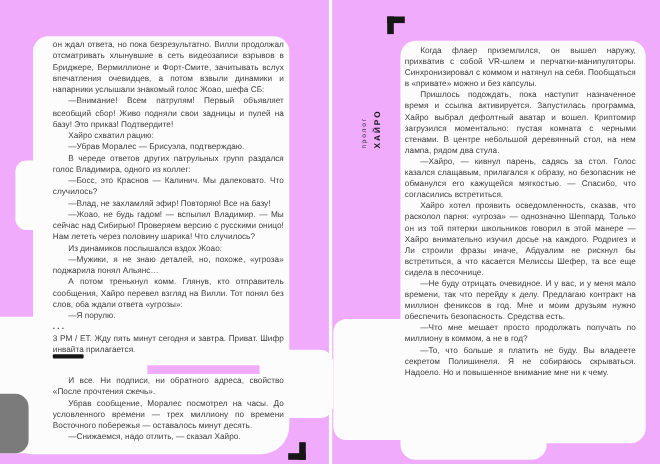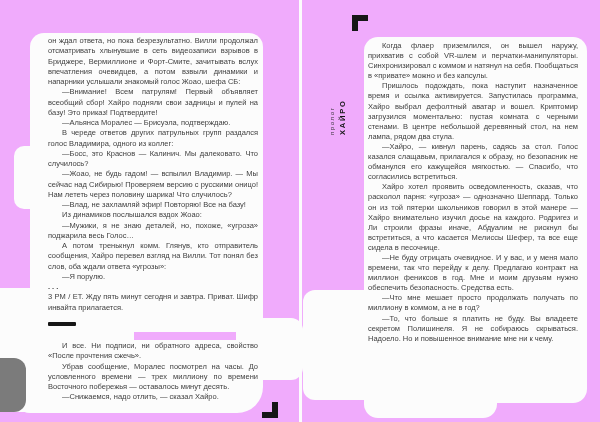--- a/index.html
+++ b/index.html
@@ -61,7 +61,7 @@
 
     <div class="textcol lp-text">
         <p class="no-indent">он ждал ответа, но пока безрезультатно. Вилли продолжал отсматривать хлынувшие в сеть видеозаписи взрывов в Бриджере, Вермиллионе и Форт-Смите, зачитывать вслух впечатления очевидцев, а потом взвыли динамики и напарники услышали знакомый голос Жоао, шефа СБ:</p>
-        <p>—Внимание! Всем патрулям! Первый объявляет всеобщий сбор! Хайро подняли свои задницы и пулей на базу! Это приказ! Подтвердите!</p>
+        <p>—Внимание! Всем патрулям! Первый объявляет всеобщий сбор! Живо подняли свои задницы и пулей на базу! Это приказ! Подтвердите!</p>
         <p>—Альянса Моралес — Брисуэла, подтверждаю.</p>
         <p>В череде ответов других патрульных групп раздался голос Владимира, одного из коллег:</p>
         <p>—Босс, это Краснов — Калинич. Мы далековато. Что случилось?</p>

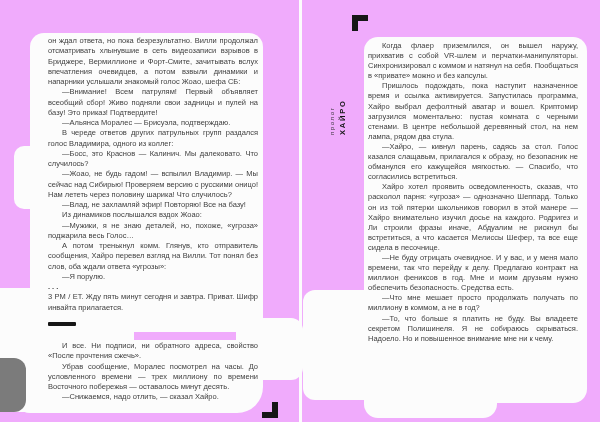--- a/index.html
+++ b/index.html
@@ -62,6 +62,7 @@
     <div class="textcol lp-text">
         <p class="no-indent">он ждал ответа, но пока безрезультатно. Вилли продолжал отсматривать хлынувшие в сеть видеозаписи взрывов в Бриджере, Вермиллионе и Форт-Смите, зачитывать вслух впечатления очевидцев, а потом взвыли динамики и напарники услышали знакомый голос Жоао, шефа СБ:</p>
         <p>—Внимание! Всем патрулям! Первый объявляет всеобщий сбор! Живо подняли свои задницы и пулей на базу! Это приказ! Подтвердите!</p>
+        <p>Хайро схватил рацию:</p>
         <p>—Альянса Моралес — Брисуэла, подтверждаю.</p>
         <p>В череде ответов других патрульных групп раздался голос Владимира, одного из коллег:</p>
         <p>—Босс, это Краснов — Калинич. Мы далековато. Что случилось?</p>

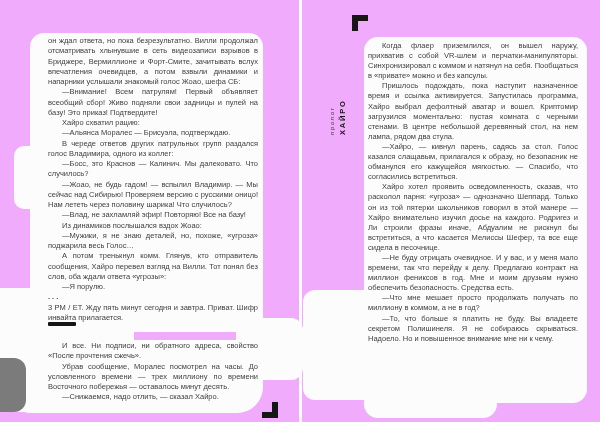--- a/index.html
+++ b/index.html
@@ -63,7 +63,7 @@
         <p class="no-indent">он ждал ответа, но пока безрезультатно. Вилли продолжал отсматривать хлынувшие в сеть видеозаписи взрывов в Бриджере, Вермиллионе и Форт-Смите, зачитывать вслух впечатления очевидцев, а потом взвыли динамики и напарники услышали знакомый голос Жоао, шефа СБ:</p>
         <p>—Внимание! Всем патрулям! Первый объявляет всеобщий сбор! Живо подняли свои задницы и пулей на базу! Это приказ! Подтвердите!</p>
         <p>Хайро схватил рацию:</p>
-        <p>—Альянса Моралес — Брисуэла, подтверждаю.</p>
+        <p>—Убрав Моралес — Брисуэла, подтверждаю.</p>
         <p>В череде ответов других патрульных групп раздался голос Владимира, одного из коллег:</p>
         <p>—Босс, это Краснов — Калинич. Мы далековато. Что случилось?</p>
         <p>—Жоао, не будь гадом! — вспылил Владимир. — Мы сейчас над Сибирью! Проверяем версию с русскими оницо! Нам лететь через половину шарика! Что случилось?</p>

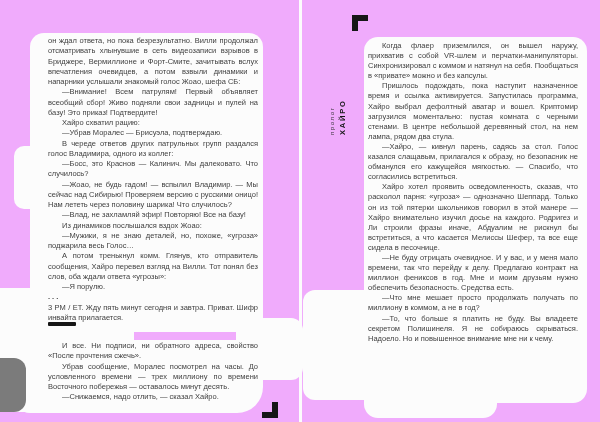--- a/index.html
+++ b/index.html
@@ -66,8 +66,8 @@
         <p>—Убрав Моралес — Брисуэла, подтверждаю.</p>
         <p>В череде ответов других патрульных групп раздался голос Владимира, одного из коллег:</p>
         <p>—Босс, это Краснов — Калинич. Мы далековато. Что случилось?</p>
+        <p>—Влад, не захламляй эфир! Повторяю! Все на базу!</p>
         <p>—Жоао, не будь гадом! — вспылил Владимир. — Мы сейчас над Сибирью! Проверяем версию с русскими оницо! Нам лететь через половину шарика! Что случилось?</p>
-        <p>—Влад, не захламляй эфир! Повторяю! Все на базу!</p>
         <p>Из динамиков послышался вздох Жоао:</p>
         <p>—Мужики, я не знаю деталей, но, похоже, «угроза» поджарила весь Голос…</p>
         <p>А потом тренькнул комм. Глянув, кто отправитель сообщения, Хайро перевел взгляд на Вилли. Тот понял без слов, оба ждали ответа «угрозы»:</p>

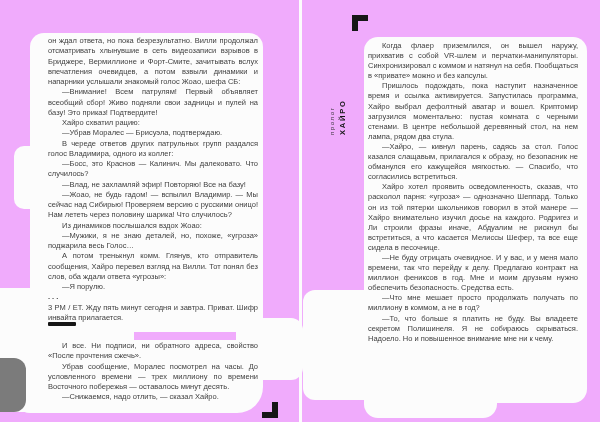--- a/index.html
+++ b/index.html
@@ -69,7 +69,7 @@
         <p>—Влад, не захламляй эфир! Повторяю! Все на базу!</p>
         <p>—Жоао, не будь гадом! — вспылил Владимир. — Мы сейчас над Сибирью! Проверяем версию с русскими оницо! Нам лететь через половину шарика! Что случилось?</p>
         <p>Из динамиков послышался вздох Жоао:</p>
-        <p>—Мужики, я не знаю деталей, но, похоже, «угроза» поджарила весь Голос…</p>
+        <p>—Мужики, я не знаю деталей, но, похоже, «угроза» поджарила понял Альянс…</p>
         <p>А потом тренькнул комм. Глянув, кто отправитель сообщения, Хайро перевел взгляд на Вилли. Тот понял без слов, оба ждали ответа «угрозы»:</p>
         <p>—Я порулю.</p>
         <p class="no-indent dots">...</p>

